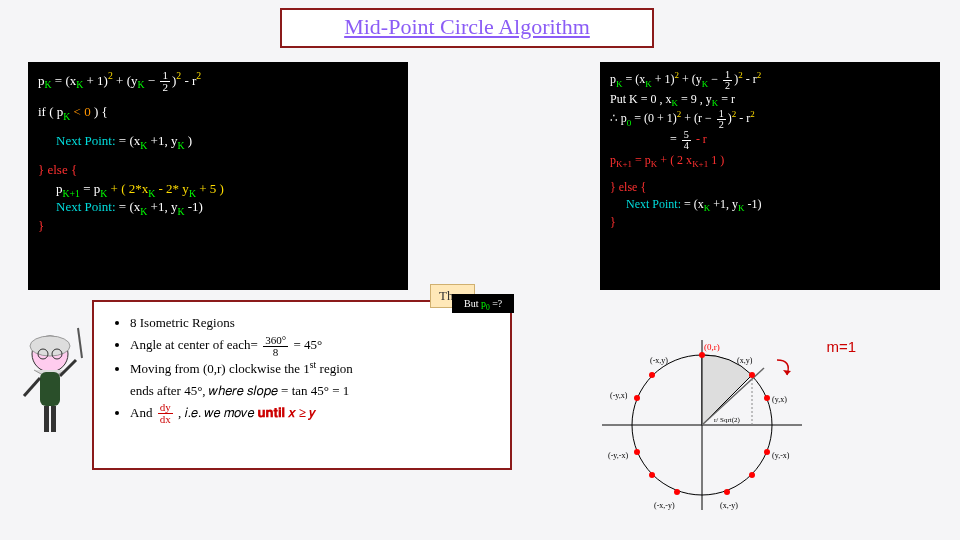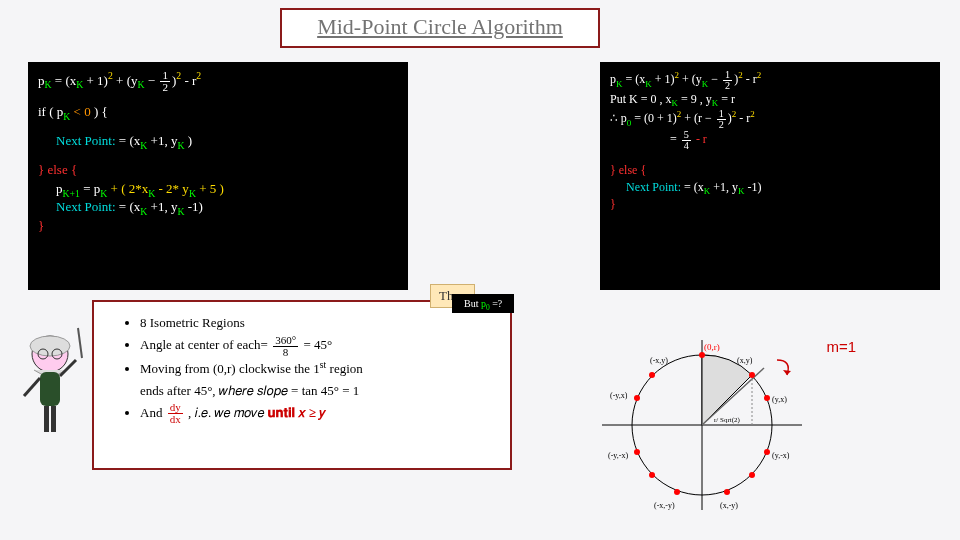--- a/index.html
+++ b/index.html
@@ -15,7 +15,7 @@
     position: absolute;
     top: 8px;
     left: 280px;
-    width: 320px;
+    width: 374px;
     height: 40px;
     border: 2px solid #8b1a1a;
     background: #fff;
@@ -23,7 +23,7 @@
     text-align: center;
     font-size: 22px;
     font-family: Georgia, serif;
-    color: #737373;
+    color: #8b5cf6;
     text-decoration: underline;
   }
   .code-left {

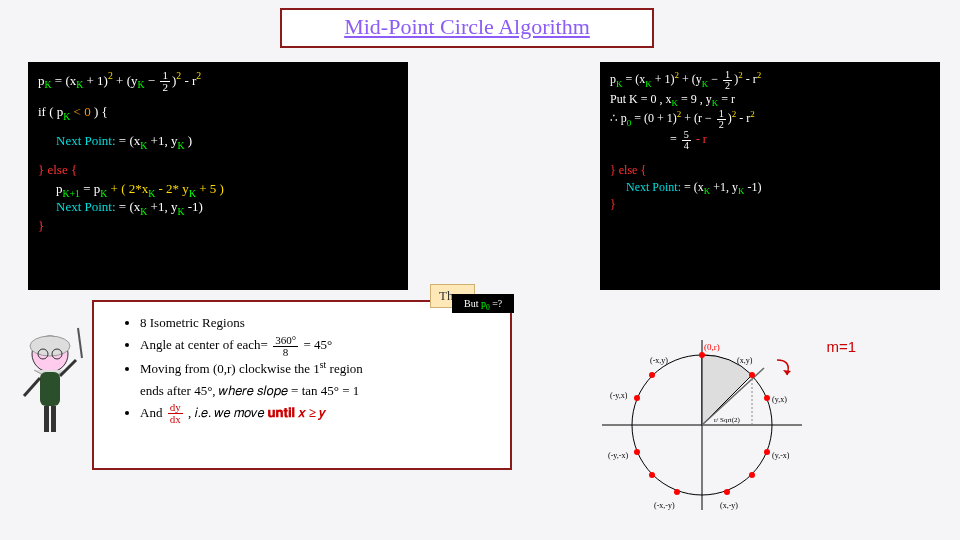--- a/index.html
+++ b/index.html
@@ -167,6 +167,9 @@
   </div>
   <div style="padding-left:60px">
     <span class="cw">= </span><span class="frac cw"><span class="num">5</span><span class="den">4</span></span><span class="cr"> - r</span>
+  </div>
+  <div>
+    <span class="cr">p</span><sub class="cr">K+1</sub><span class="cr"> = p</span><sub class="cr">K</sub><span class="cr"> + ( 2   x</span><sub class="cr">K+1</sub><span class="cr">   1 )</span>
   </div>
   <div style="height:10px"></div>
   <div><span class="cr">} else {</span></div>

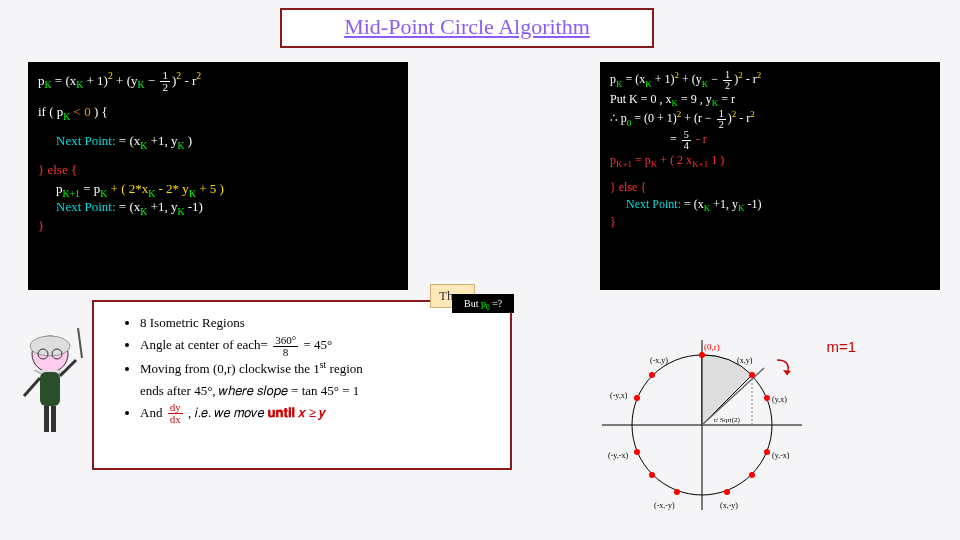--- a/index.html
+++ b/index.html
@@ -72,7 +72,7 @@
     color: #000;
     line-height: 1.7;
   }
-  .panel-iso ul { list-style: disc; margin-left: 32px; }
+  .panel-iso ul { list-style: disc; margin-left: 22px; }
   .teacher {
     position: absolute;
     top: 320px;

